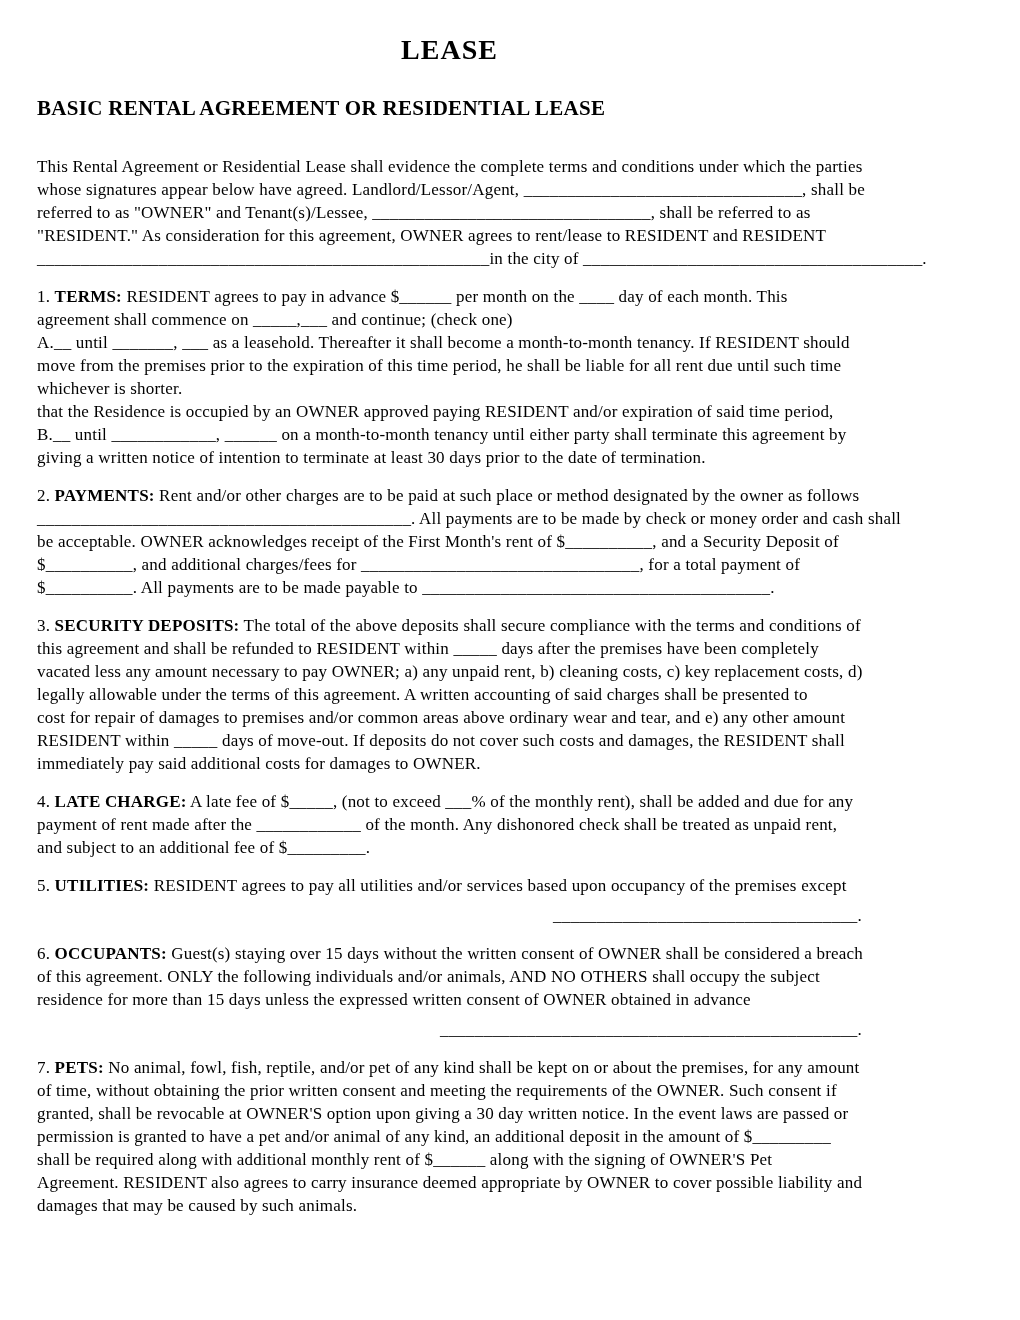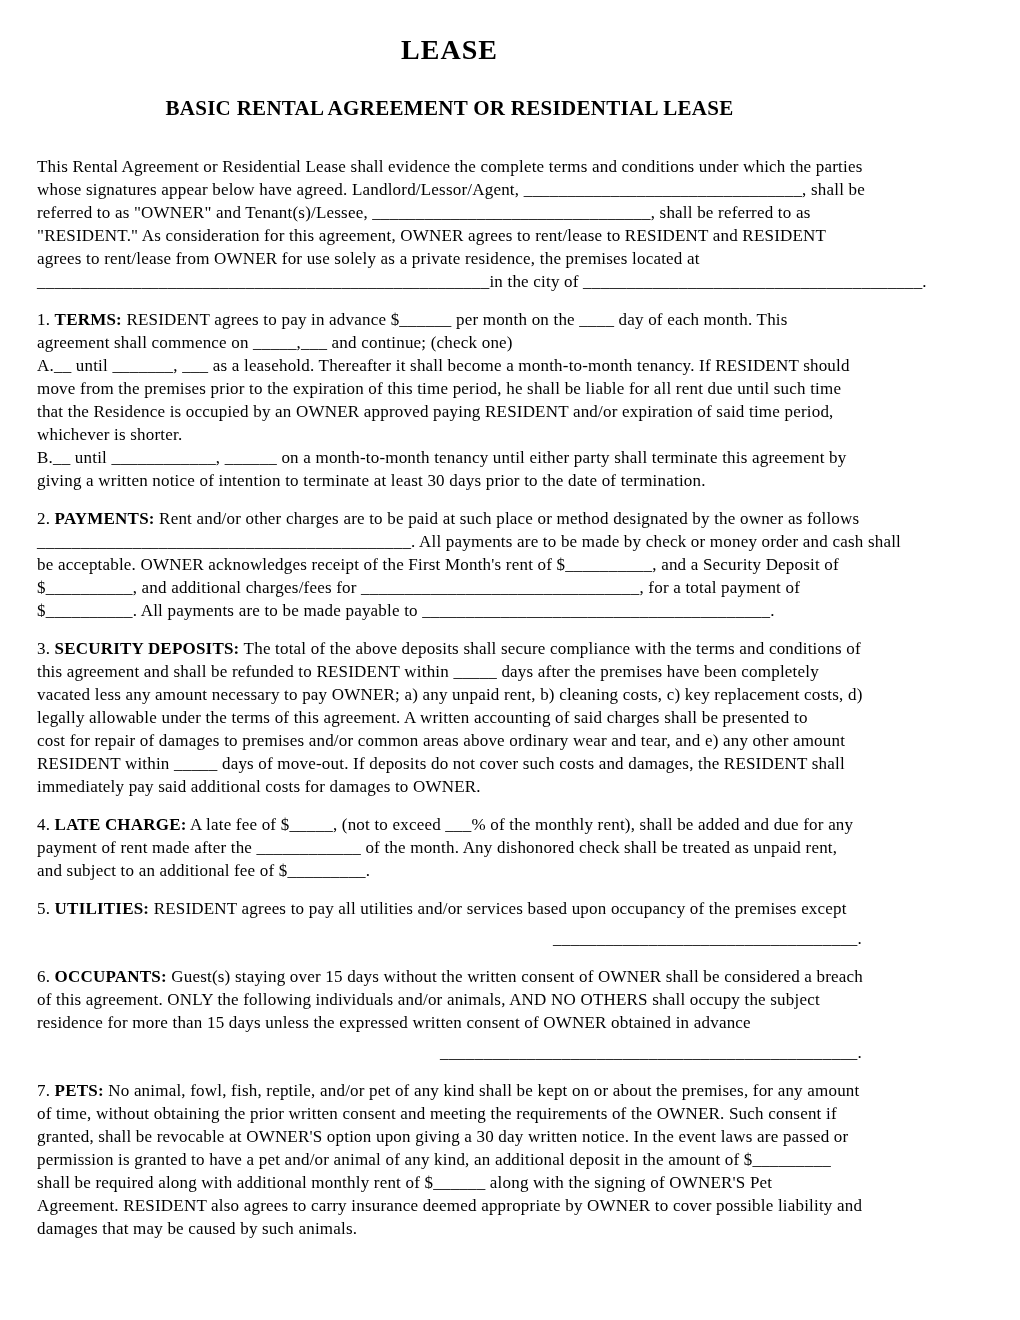--- a/index.html
+++ b/index.html
@@ -30,7 +30,6 @@
   .subtitle {
     font-size: 21px;
     font-weight: bold;
-    text-align: center;
     letter-spacing: 0.3px;
     margin: 30px 0 0 0;
   }

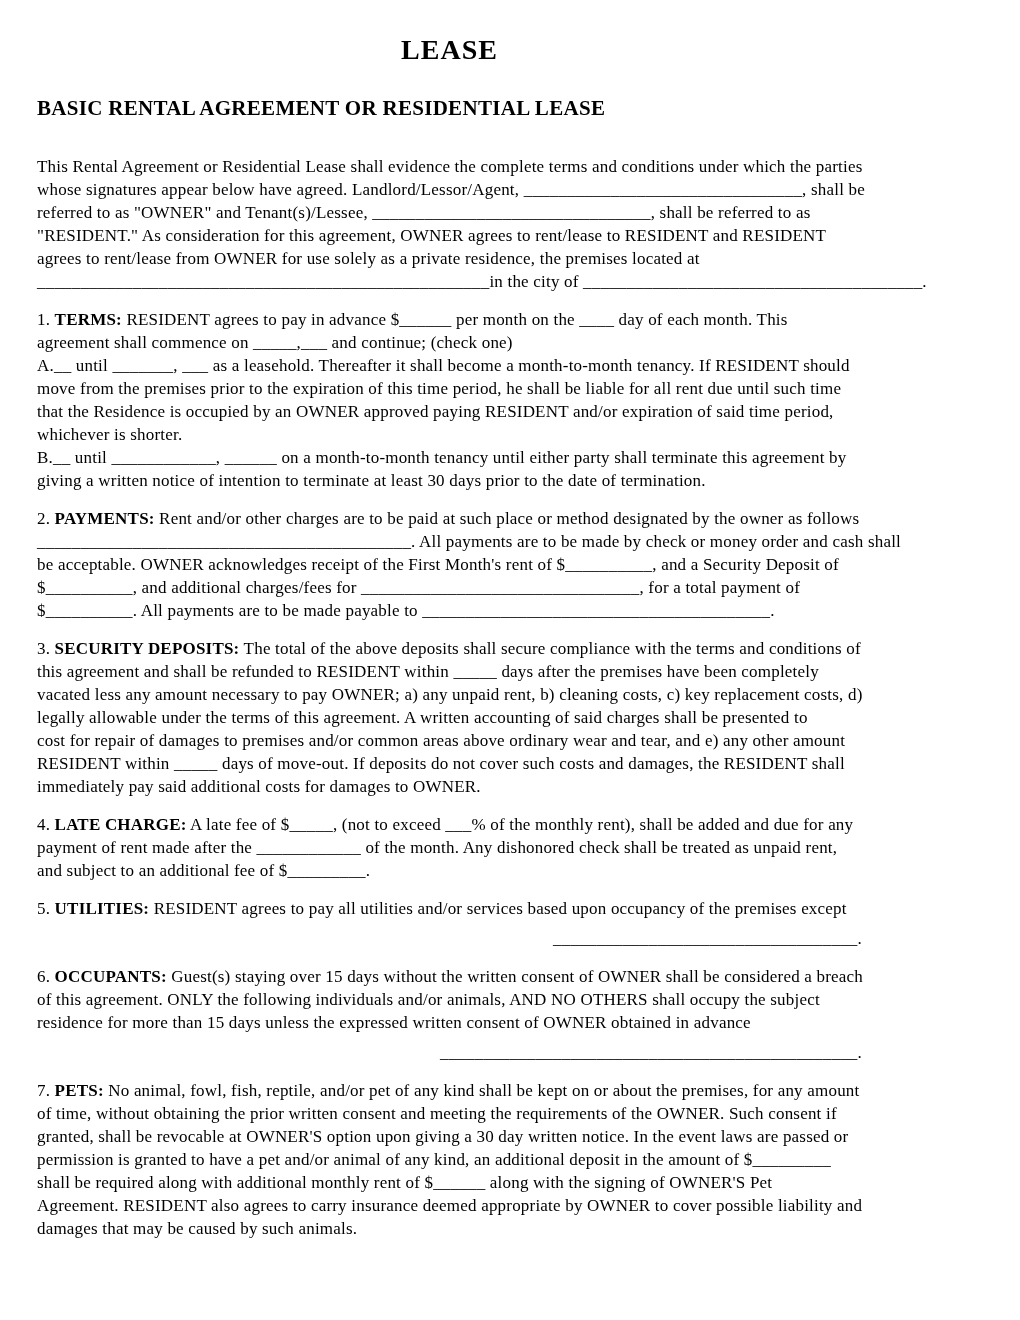--- a/index.html
+++ b/index.html
@@ -65,7 +65,6 @@
       <div class="line">whose signatures appear below have agreed. Landlord/Lessor/Agent, ________________________________, shall be</div>
       <div class="line">referred to as "OWNER" and Tenant(s)/Lessee, ________________________________, shall be referred to as</div>
       <div class="line">"RESIDENT." As consideration for this agreement, OWNER agrees to rent/lease to RESIDENT and RESIDENT</div>
-      <div class="line">agrees to rent/lease from OWNER for use solely as a private residence, the premises located at</div>
       <div class="line">____________________________________________________in the city of _______________________________________.</div>
     </div>
   <div>

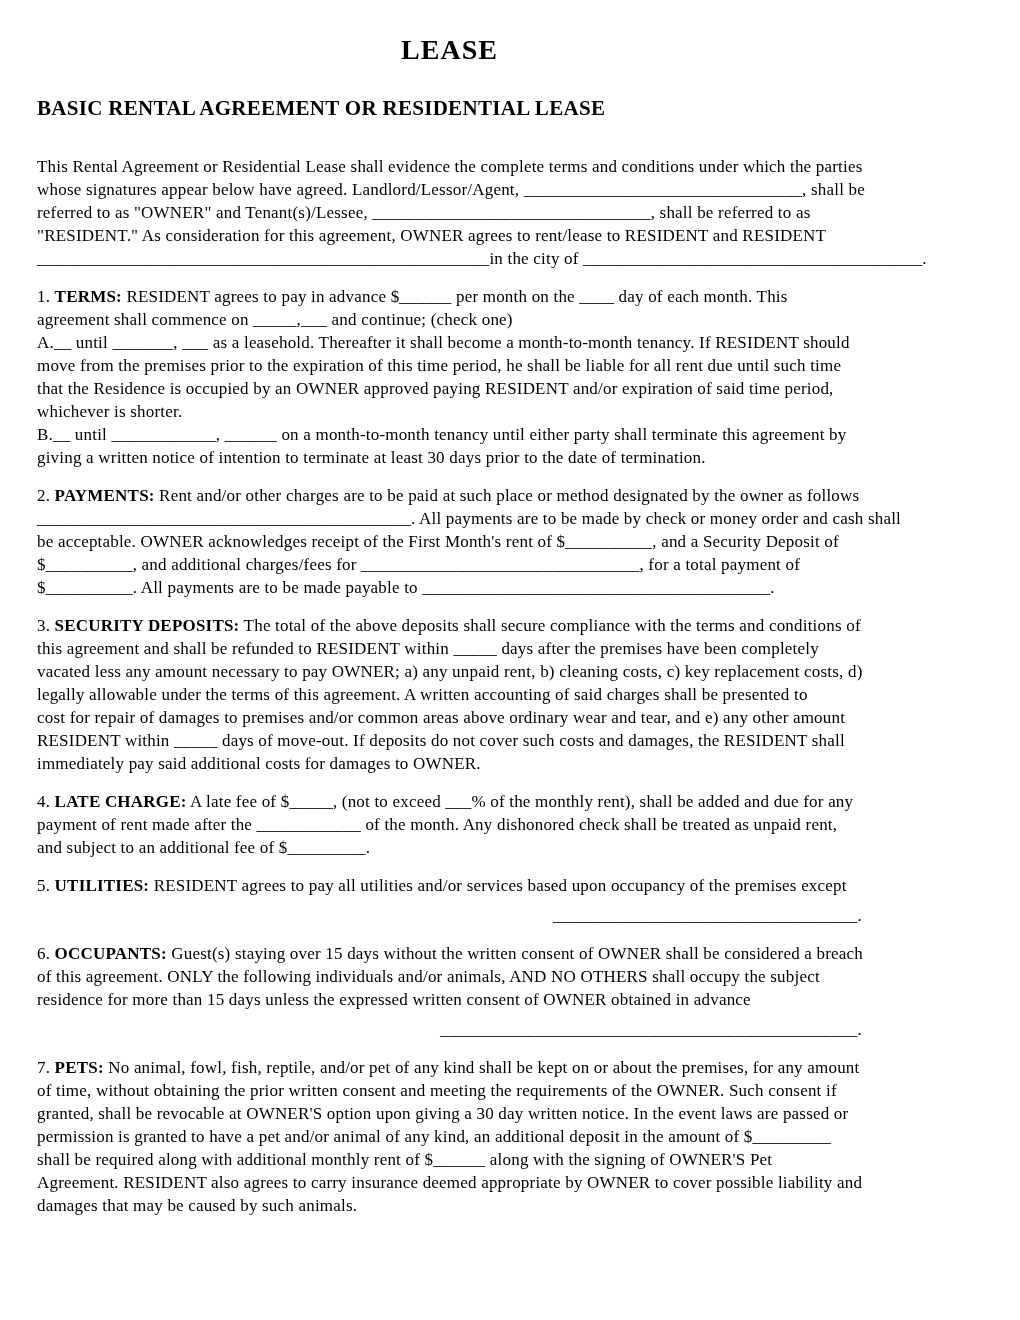--- a/index.html
+++ b/index.html
@@ -73,8 +73,8 @@
         <div class="line">agreement shall commence on _____,___ and continue; (check one)</div>
         <div class="line">A.__ until _______, ___ as a leasehold. Thereafter it shall become a month-to-month tenancy. If RESIDENT should</div>
         <div class="line">move from the premises prior to the expiration of this time period, he shall be liable for all rent due until such time</div>
+        <div class="line">whichever is shorter.</div>
         <div class="line">that the Residence is occupied by an OWNER approved paying RESIDENT and/or expiration of said time period,</div>
-        <div class="line">whichever is shorter.</div>
         <div class="line">B.__ until ____________, ______ on a month-to-month tenancy until either party shall terminate this agreement by</div>
         <div class="line">giving a written notice of intention to terminate at least 30 days prior to the date of termination.</div>
       </section>

